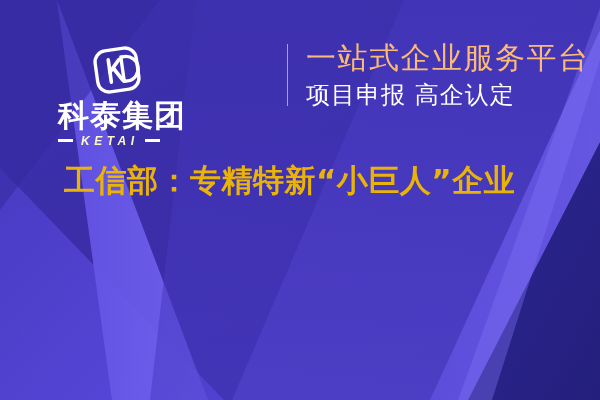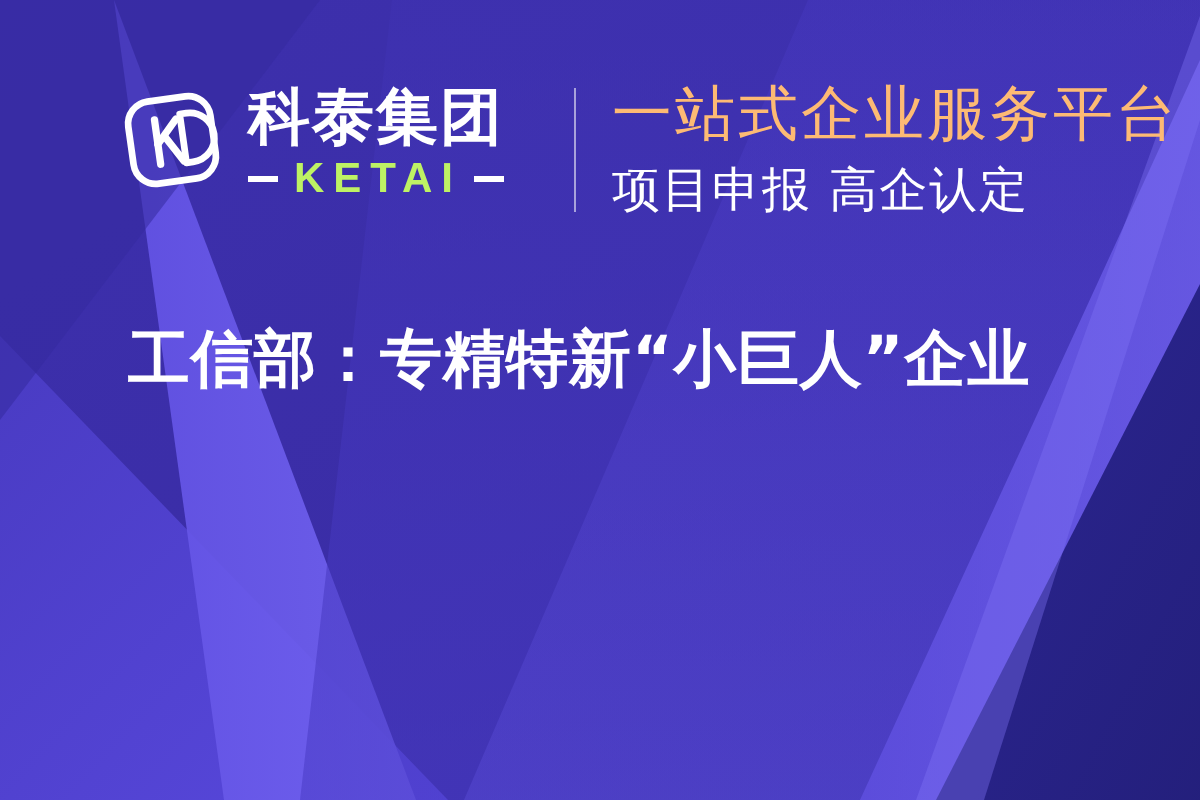--- a/index.html
+++ b/index.html
@@ -43,6 +43,8 @@
     left: 58px;
     top: 42px;
     display: flex;
+    align-items: center;
+    flex-direction: column;
   }
 
   .logo-mark {

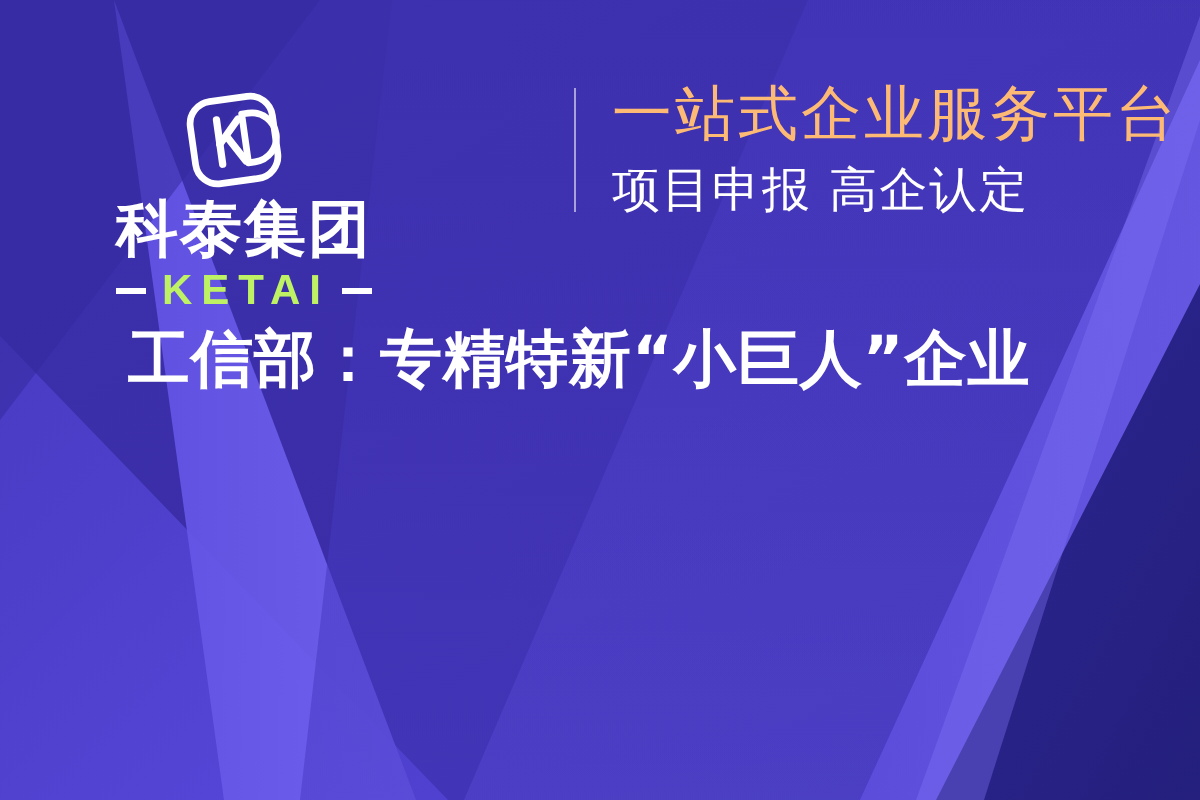--- a/index.html
+++ b/index.html
@@ -86,12 +86,13 @@
   }
   .wordmark-en {
     font-family: "Liberation Sans", "DejaVu Sans", sans-serif;
-    font-size: 21px;
+    font-size: 12px;
     font-weight: bold;
-    color: #bef264;
+    color: #fef9c3;
     letter-spacing: 4.5px;
     padding: 0 6px 0 8px;
     line-height: 1;
+    font-style: italic;
   }
 
   .divider {

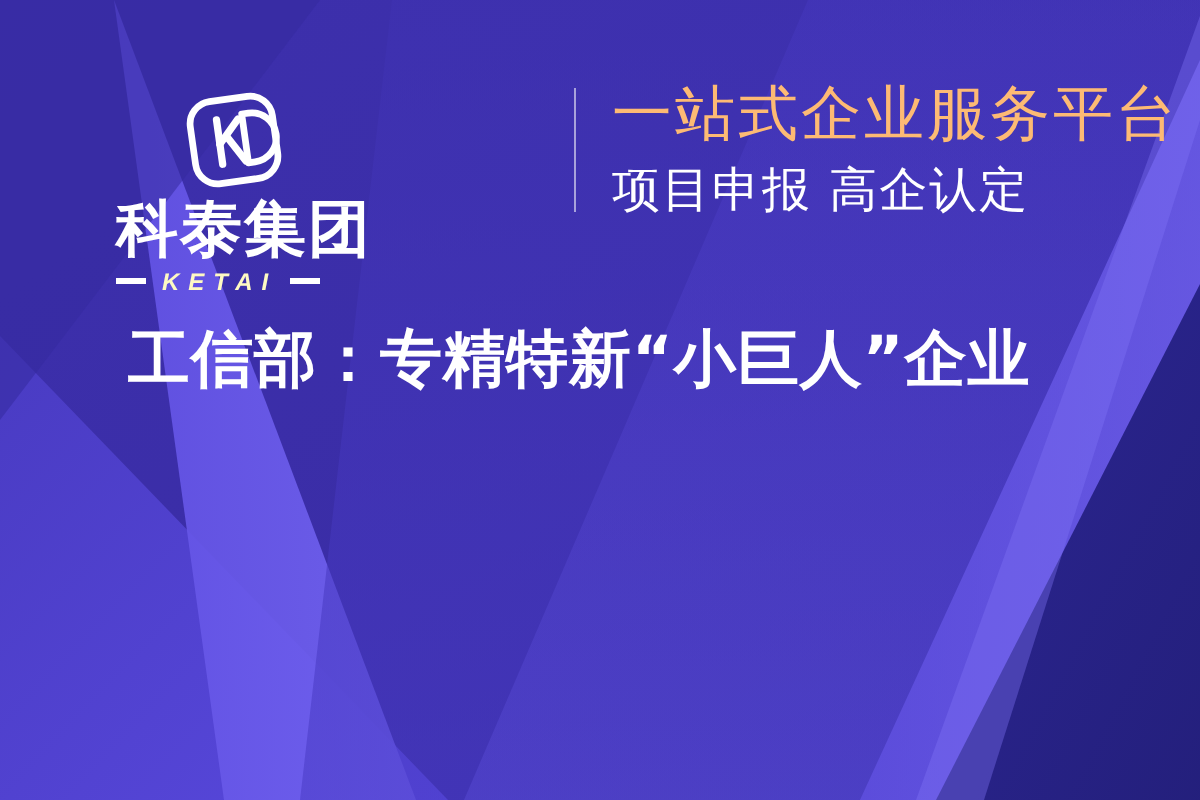--- a/index.html
+++ b/index.html
@@ -145,7 +145,7 @@
     font-family: "DejaVu Sans", "Liberation Sans", sans-serif;
     font-size: 31px;
     font-weight: bold;
-    color: #ffffff;
+    color: #eab308;
     line-height: 44px;
     letter-spacing: 0.5px;
     white-space: nowrap;

